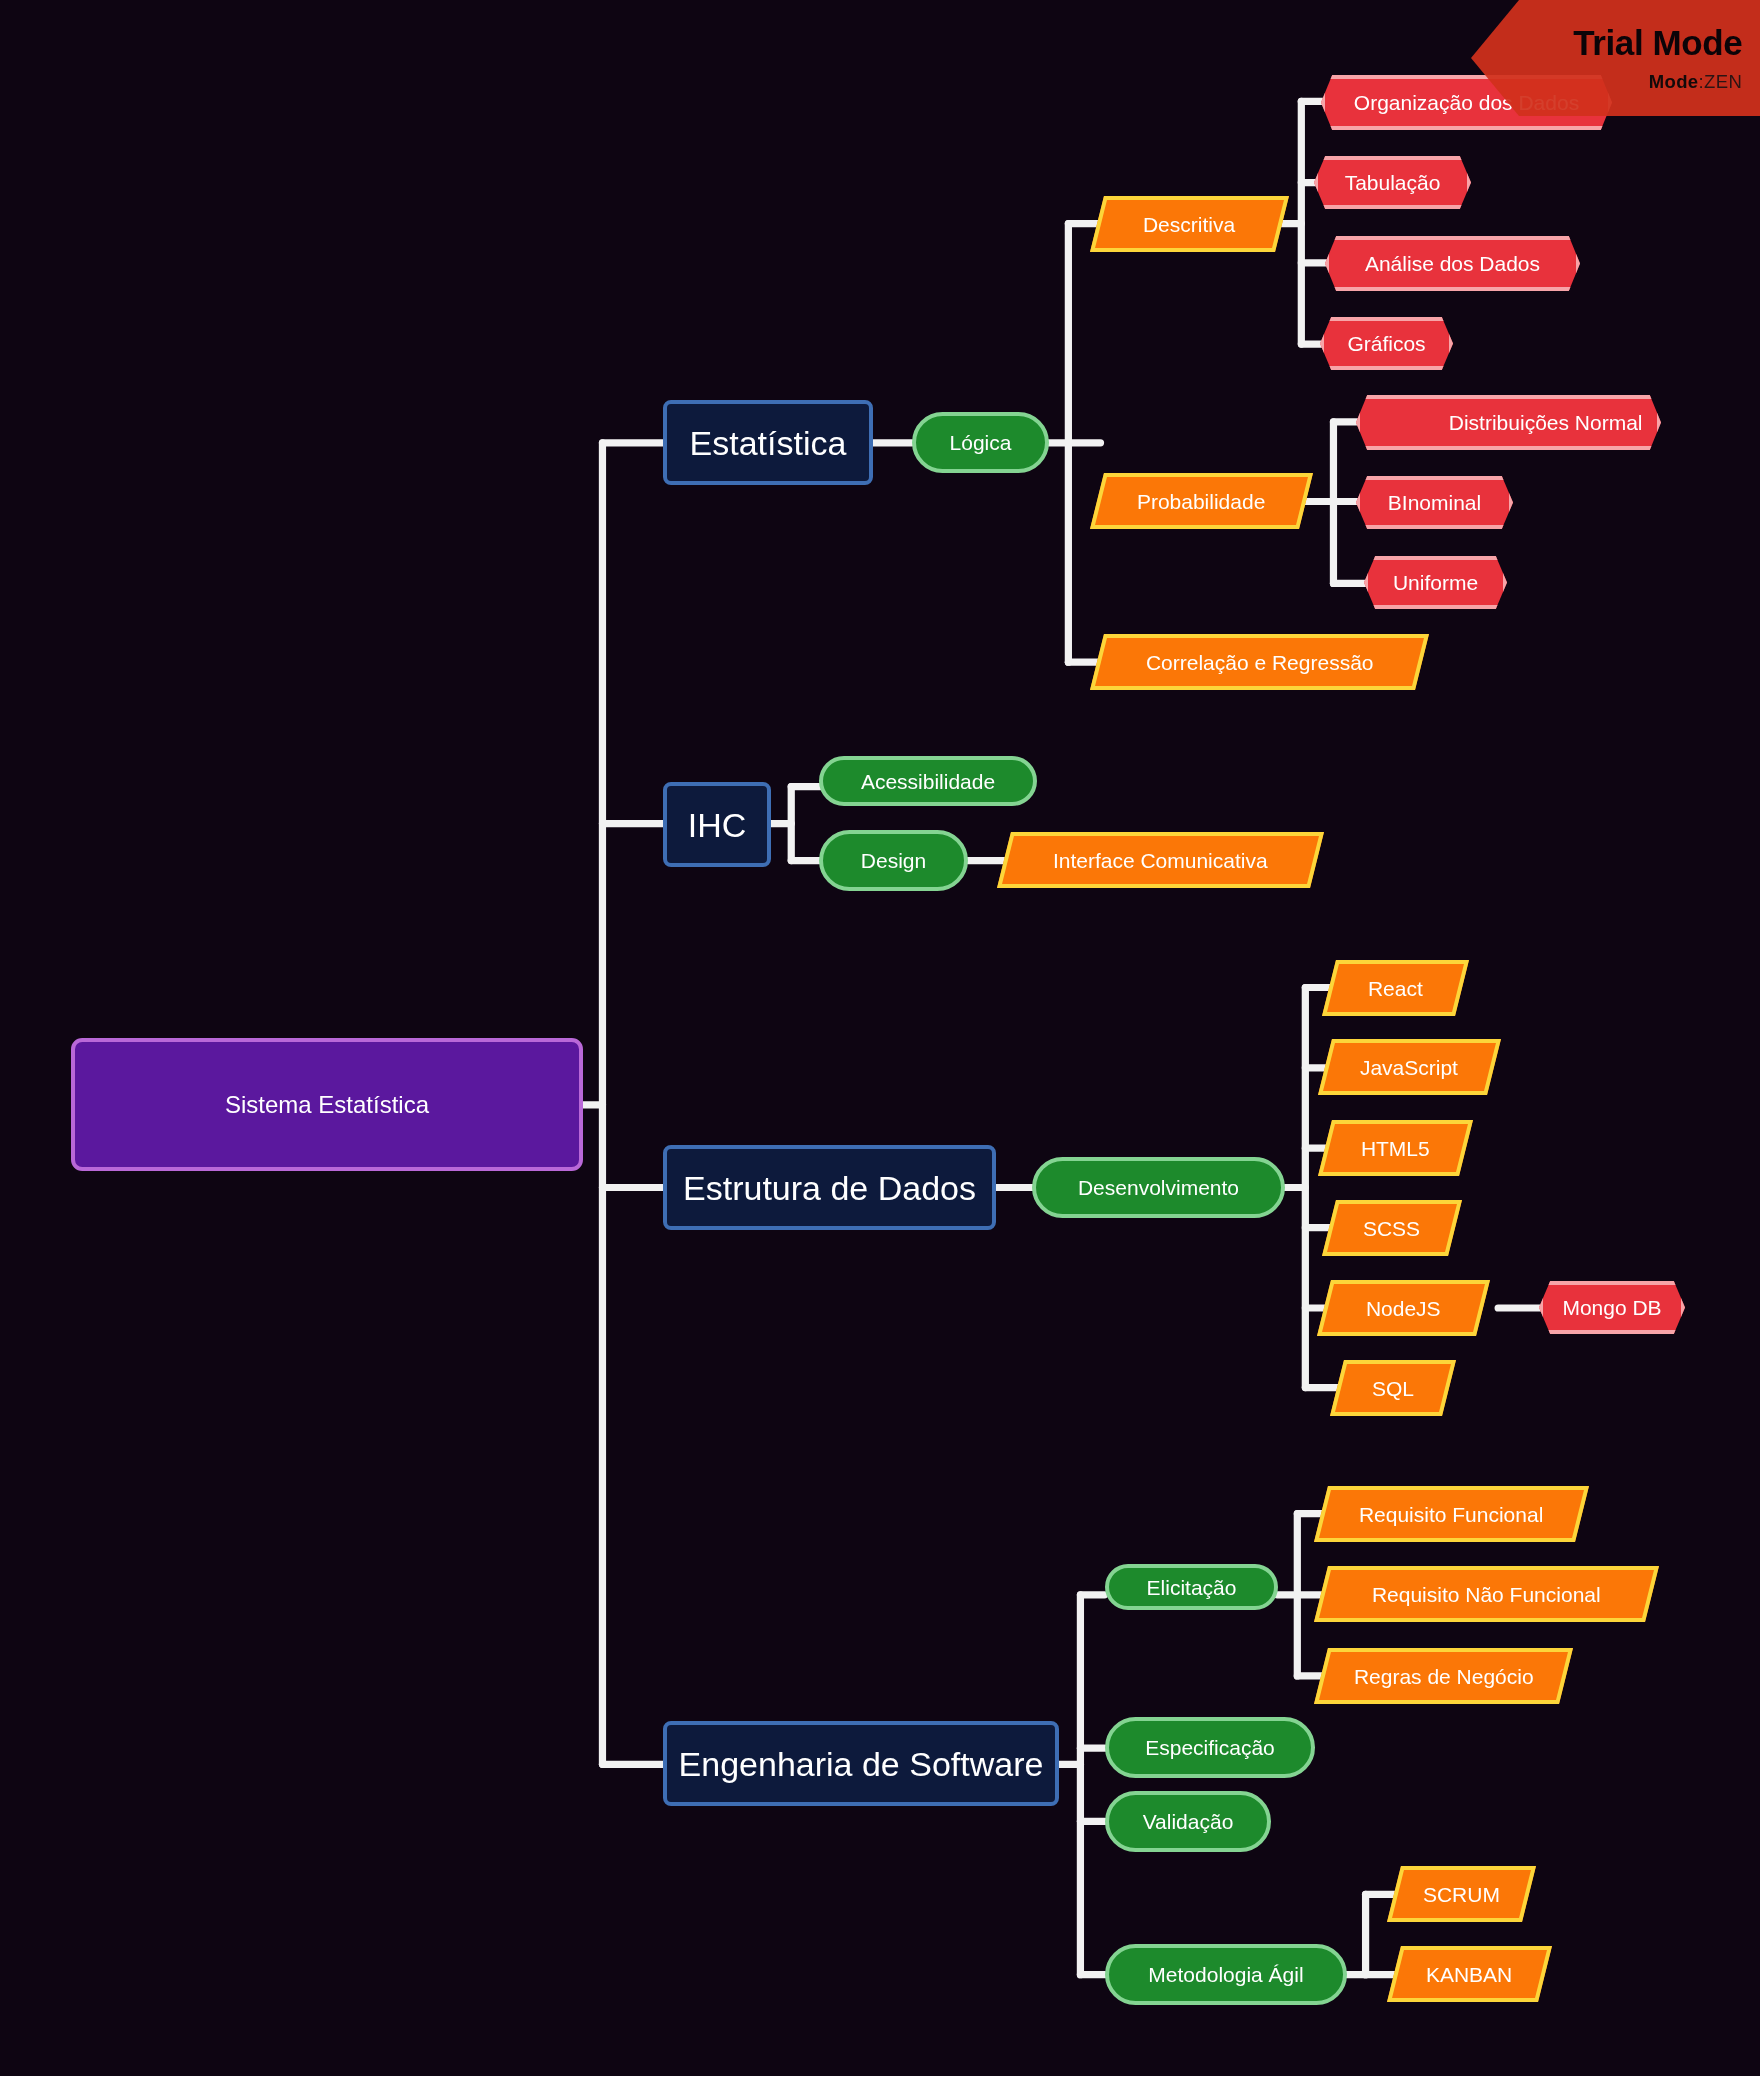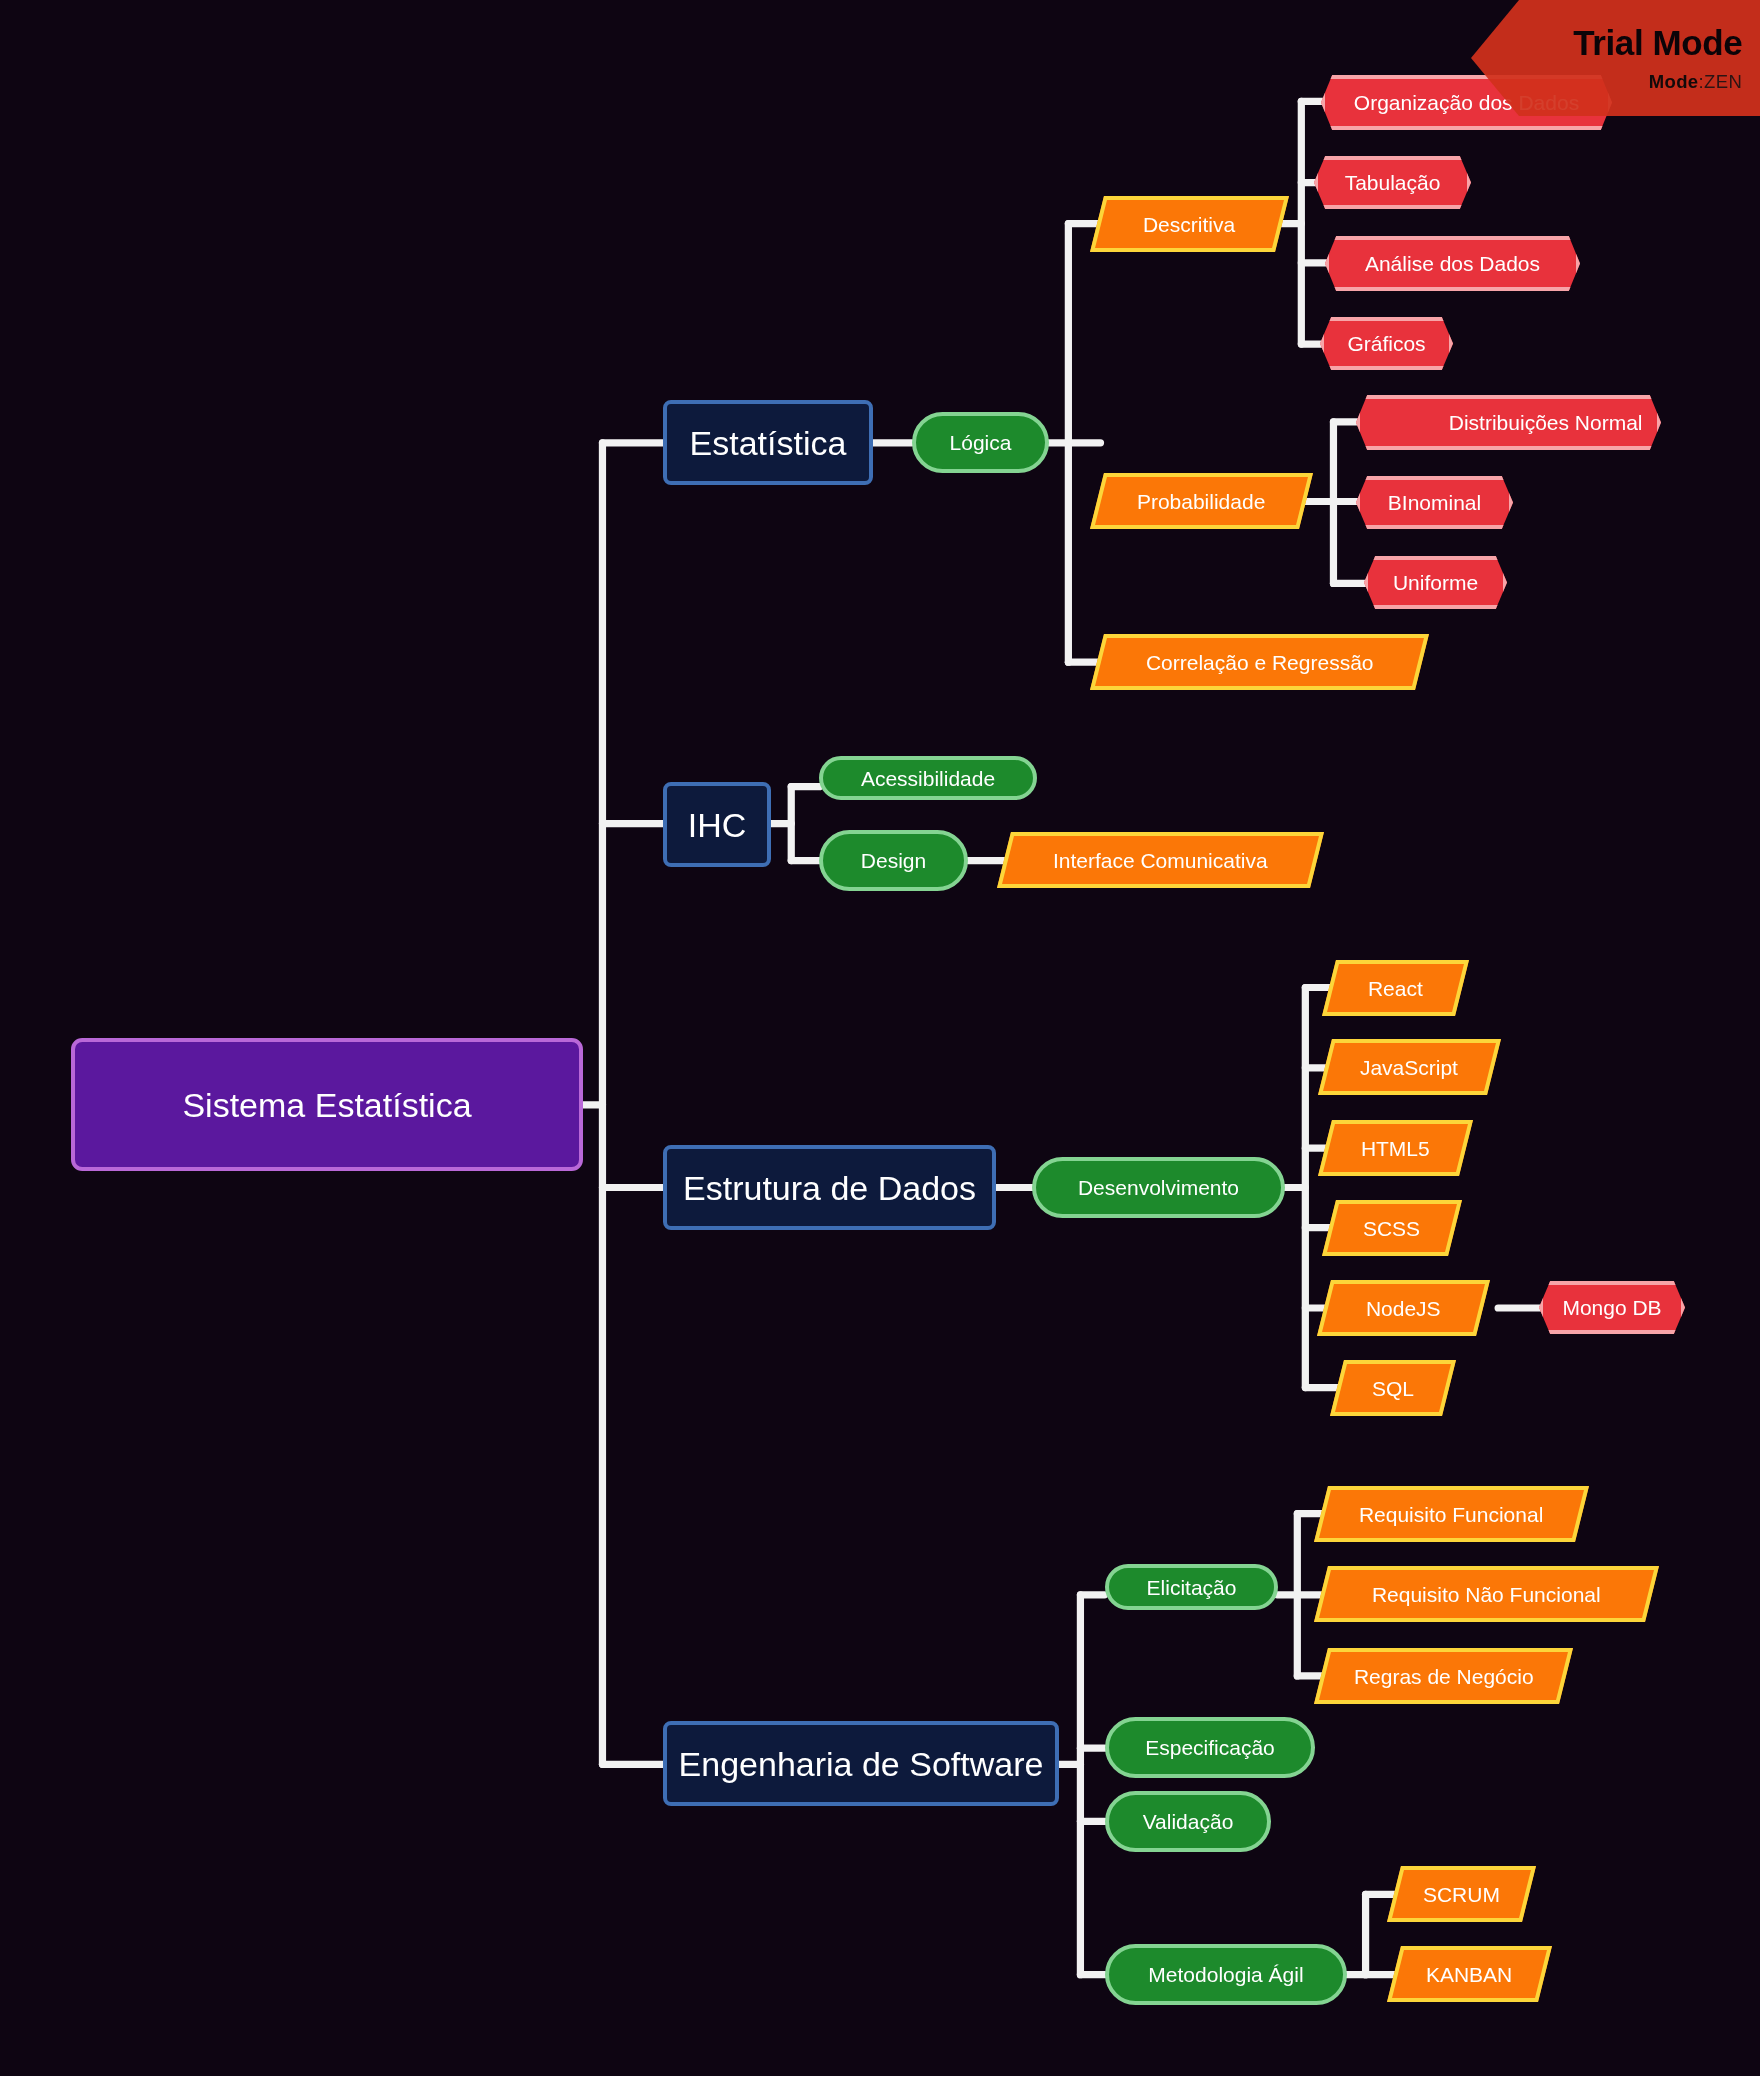--- a/index.html
+++ b/index.html
@@ -252,7 +252,7 @@
     <span>IHC</span>
   </div>
 
-  <div class="node n-green" style="left:819px; top:756px; width:218px; height:44px;">
+  <div class="node n-green" style="left:819px; top:756px; width:218px; height:50px;">
     <span>Acessibilidade</span>
   </div>
 

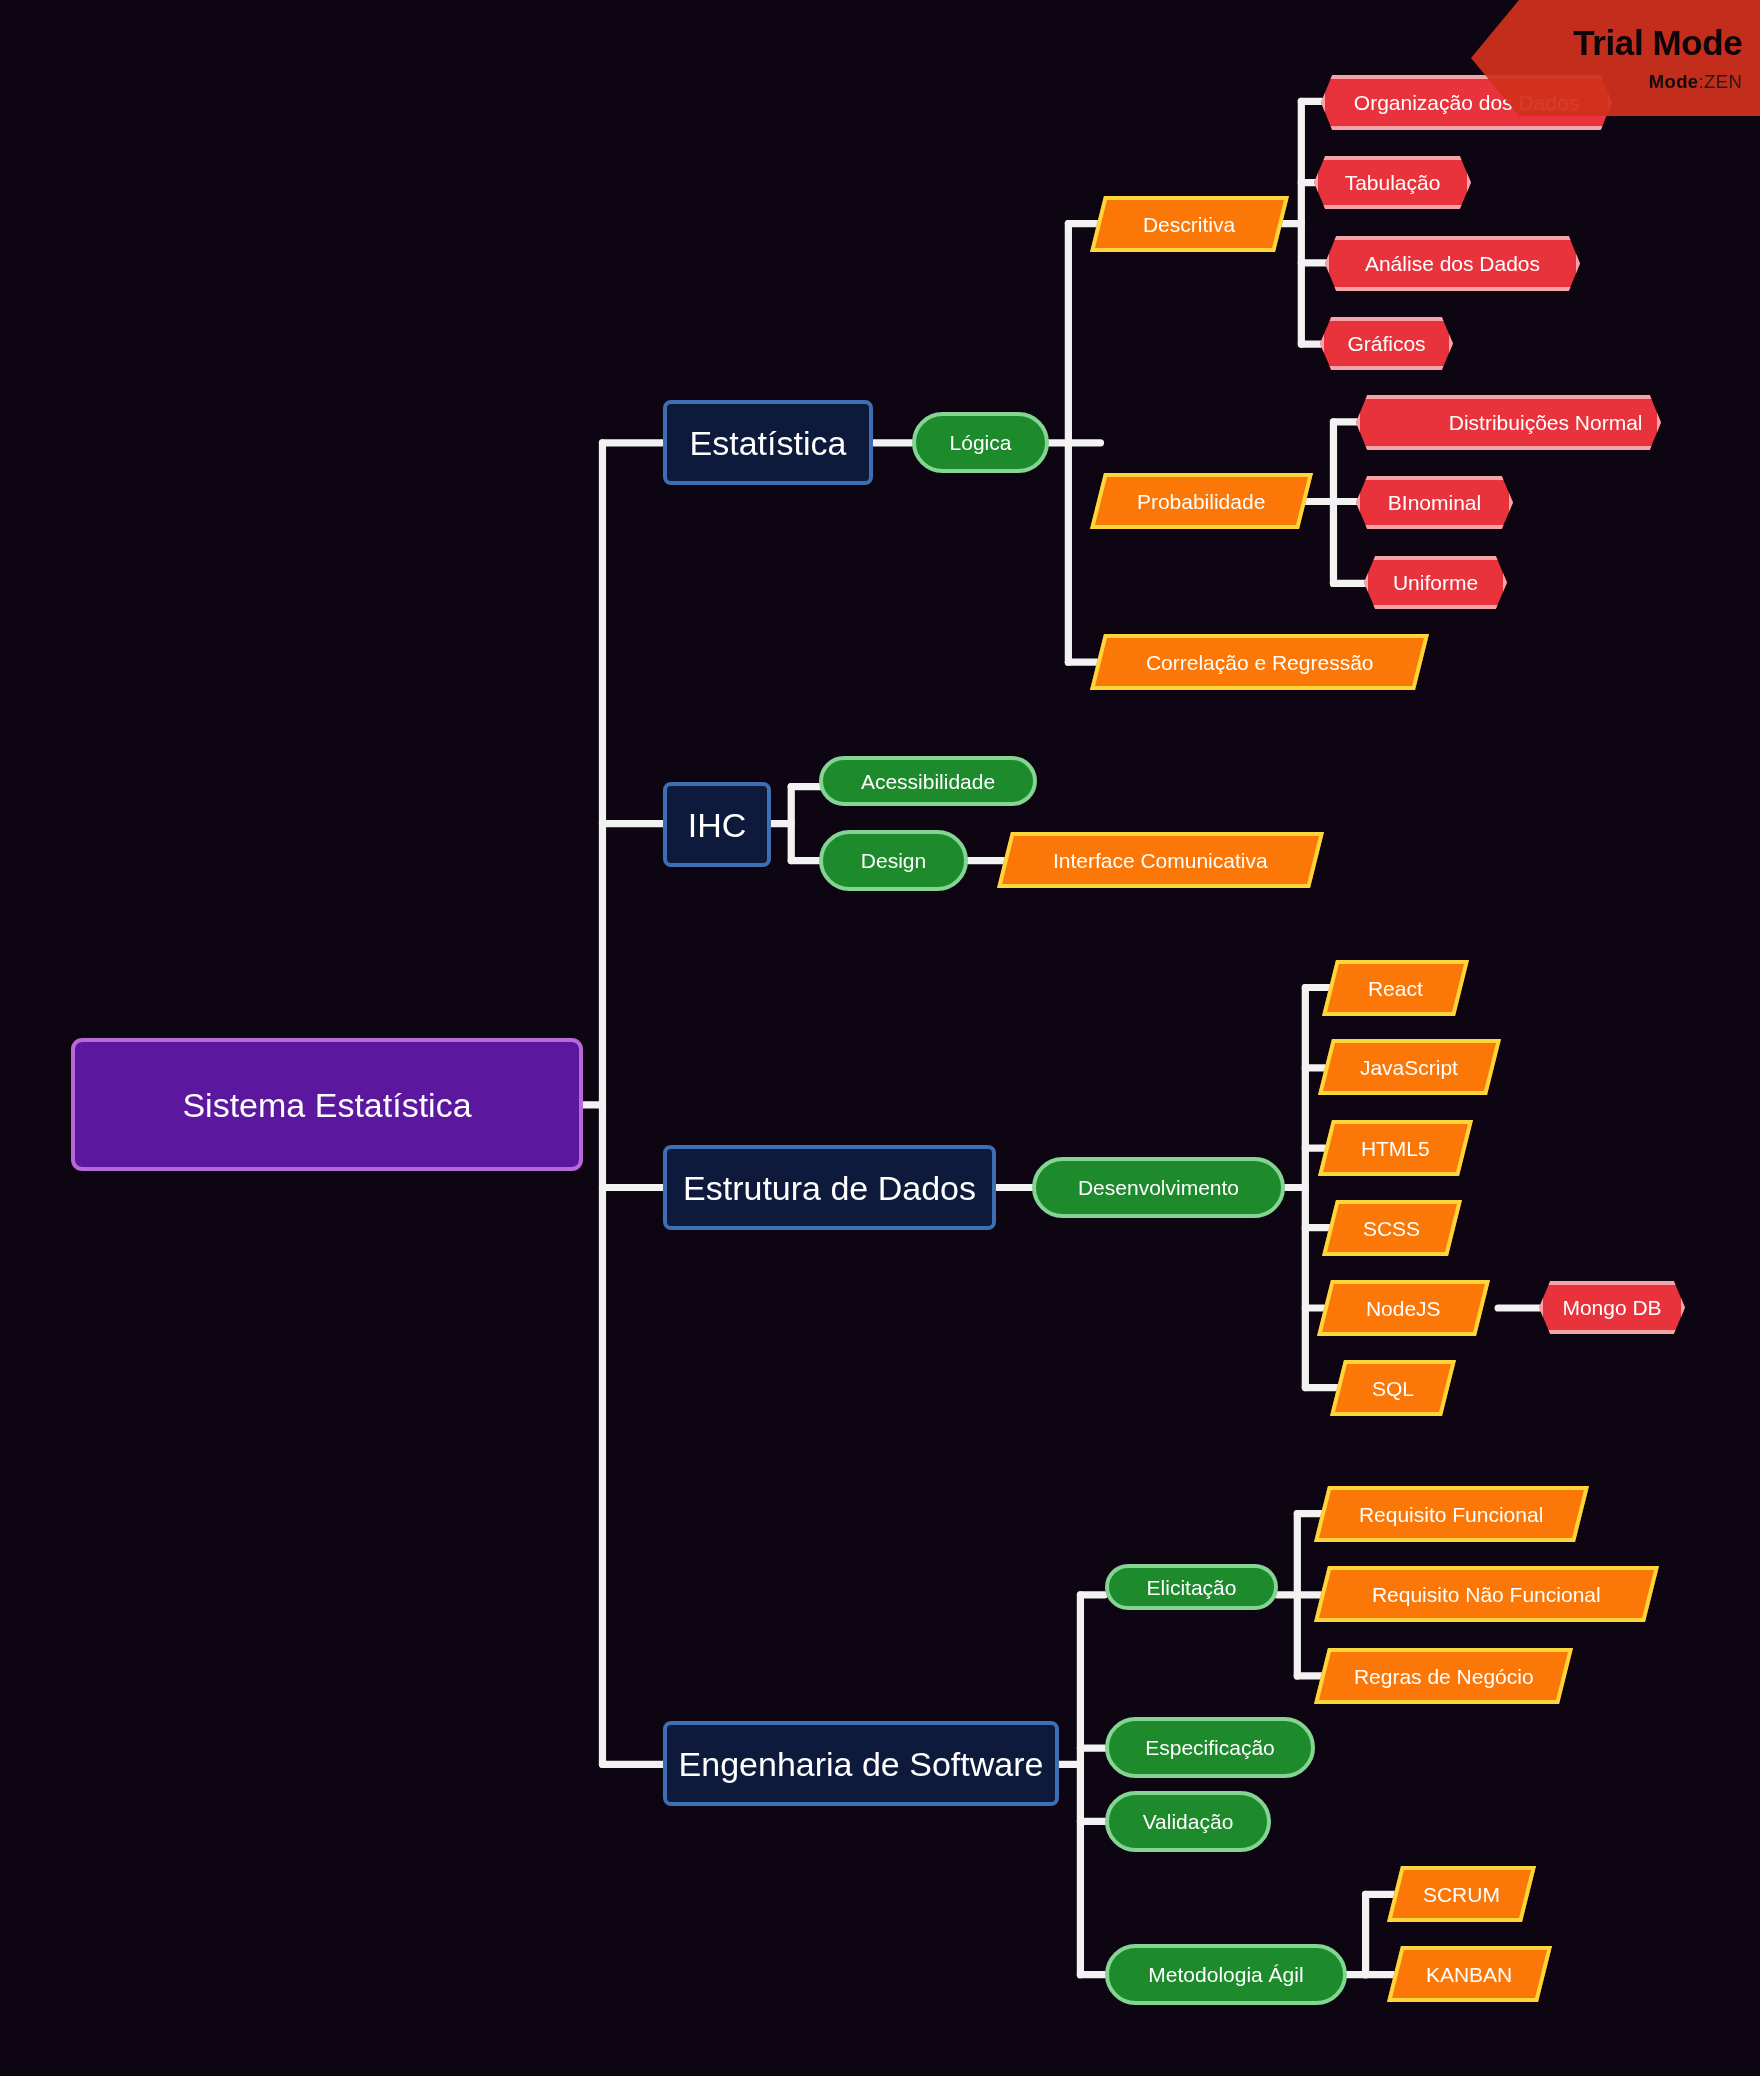--- a/index.html
+++ b/index.html
@@ -40,7 +40,7 @@
     background: #5b189e;
     border: 4px solid #b968d8;
     border-radius: 11.2px;
-    font-size: 34px;
+    font-size: 24px;
     padding: 0 17.7px;
   }
 

